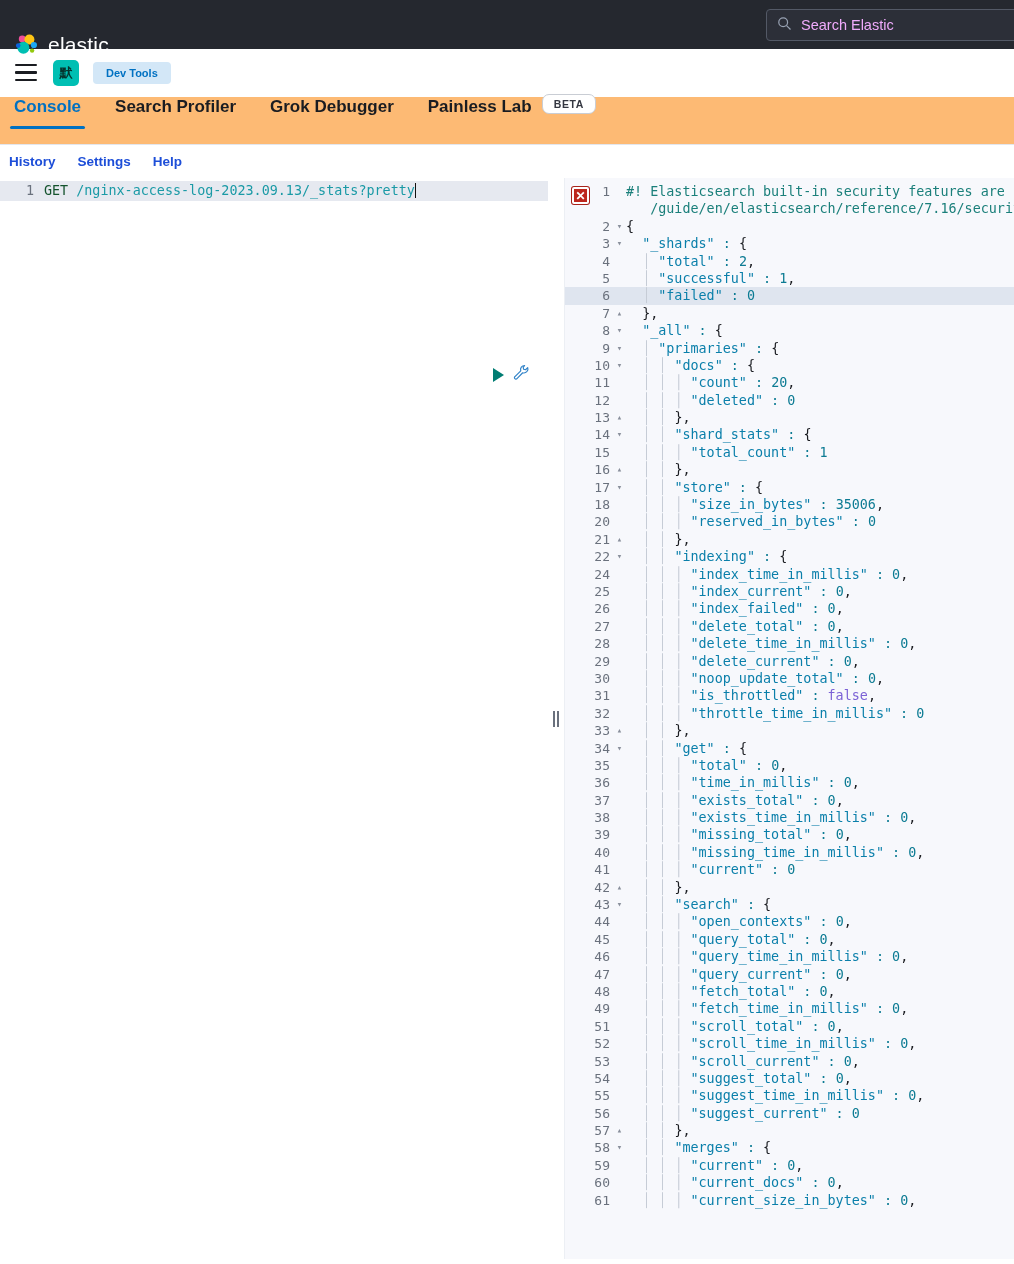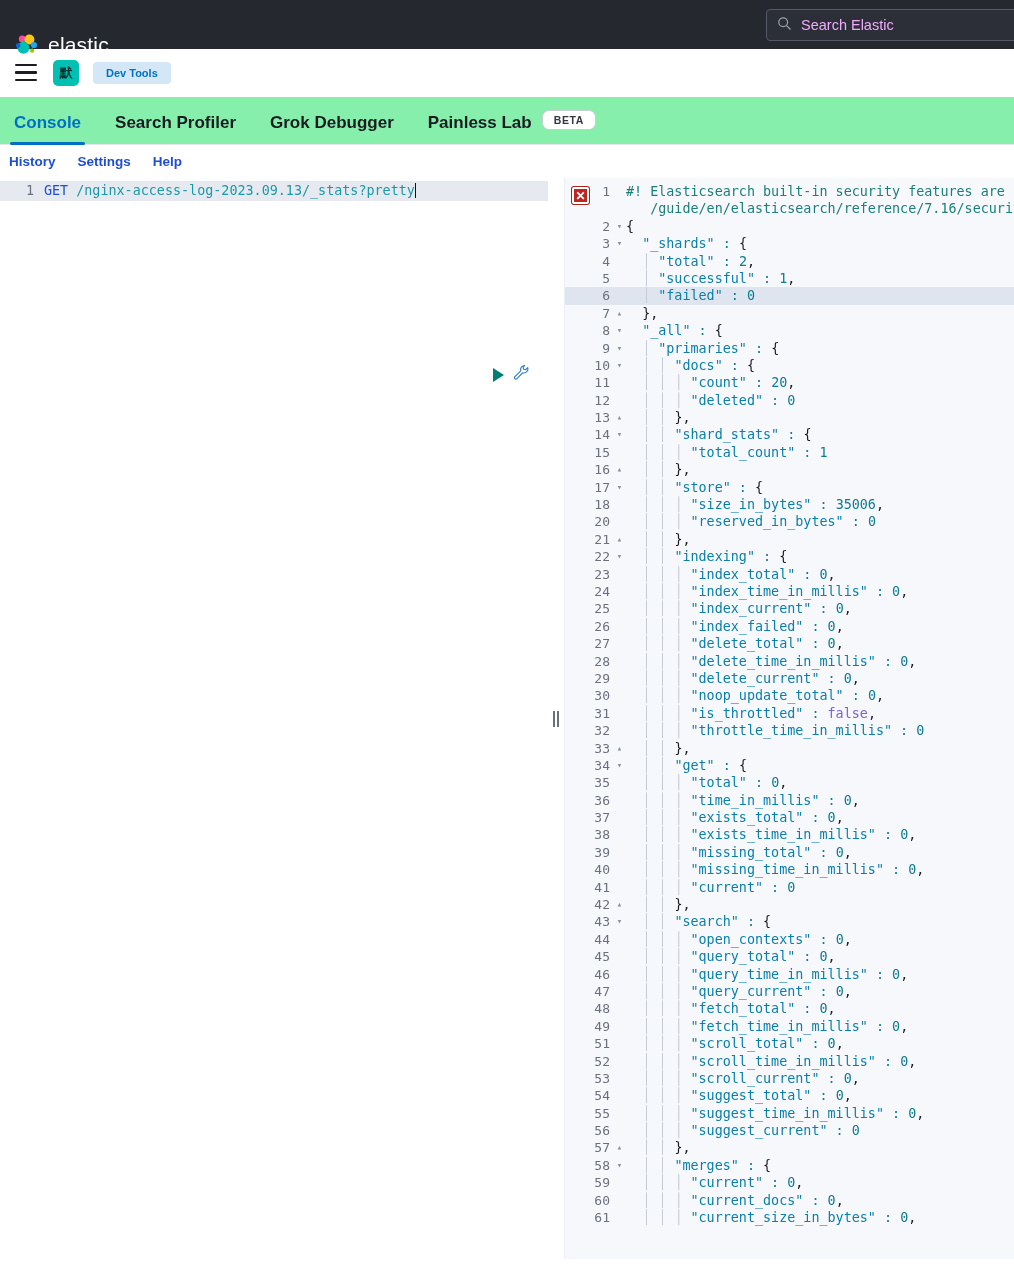--- a/index.html
+++ b/index.html
@@ -88,12 +88,12 @@
   
   .app-tabs {
     display: flex;
-    align-items: flex-end;
+    align-items: flex-start;
     gap: 26px;
     padding: 0 0 0 10px;
     height: 48px;
     border-bottom: 1px solid #e3e6ed;
-    background: #86efac;
+    background: #fdba74;
   }
   .app-tab {
     font-size: 17px;

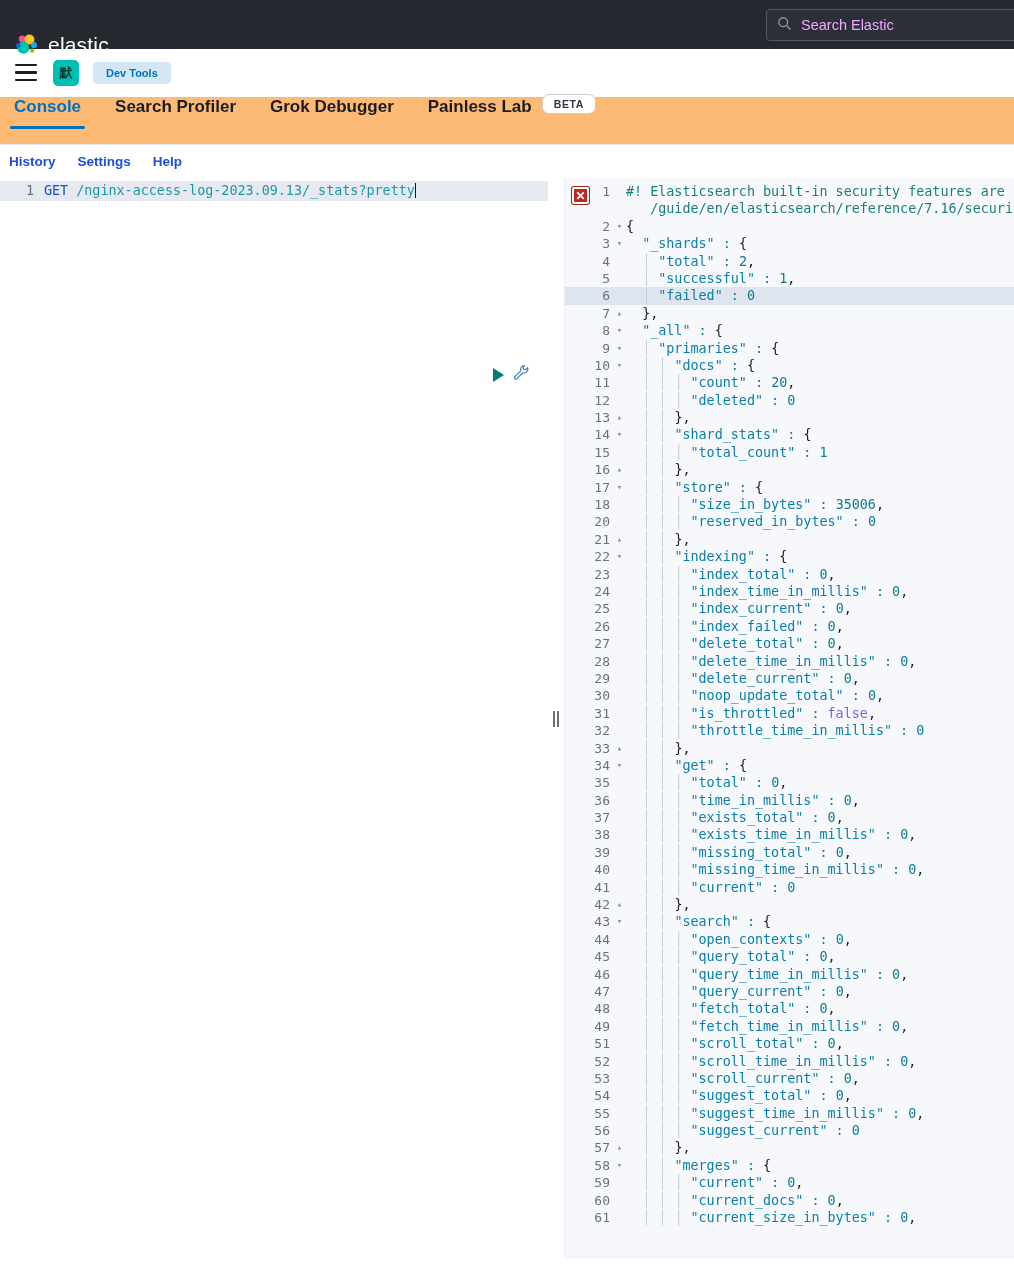--- a/index.html
+++ b/index.html
@@ -204,7 +204,7 @@
     color: #6a717d;
   }
   .left-line .content { background: transparent; }
-  .tok-method { color: #1d4ed8; }
+  .tok-method { color: #14532d; }
   .tok-url { color: #1a9aa6; }
   .caret {
     display: inline-block;

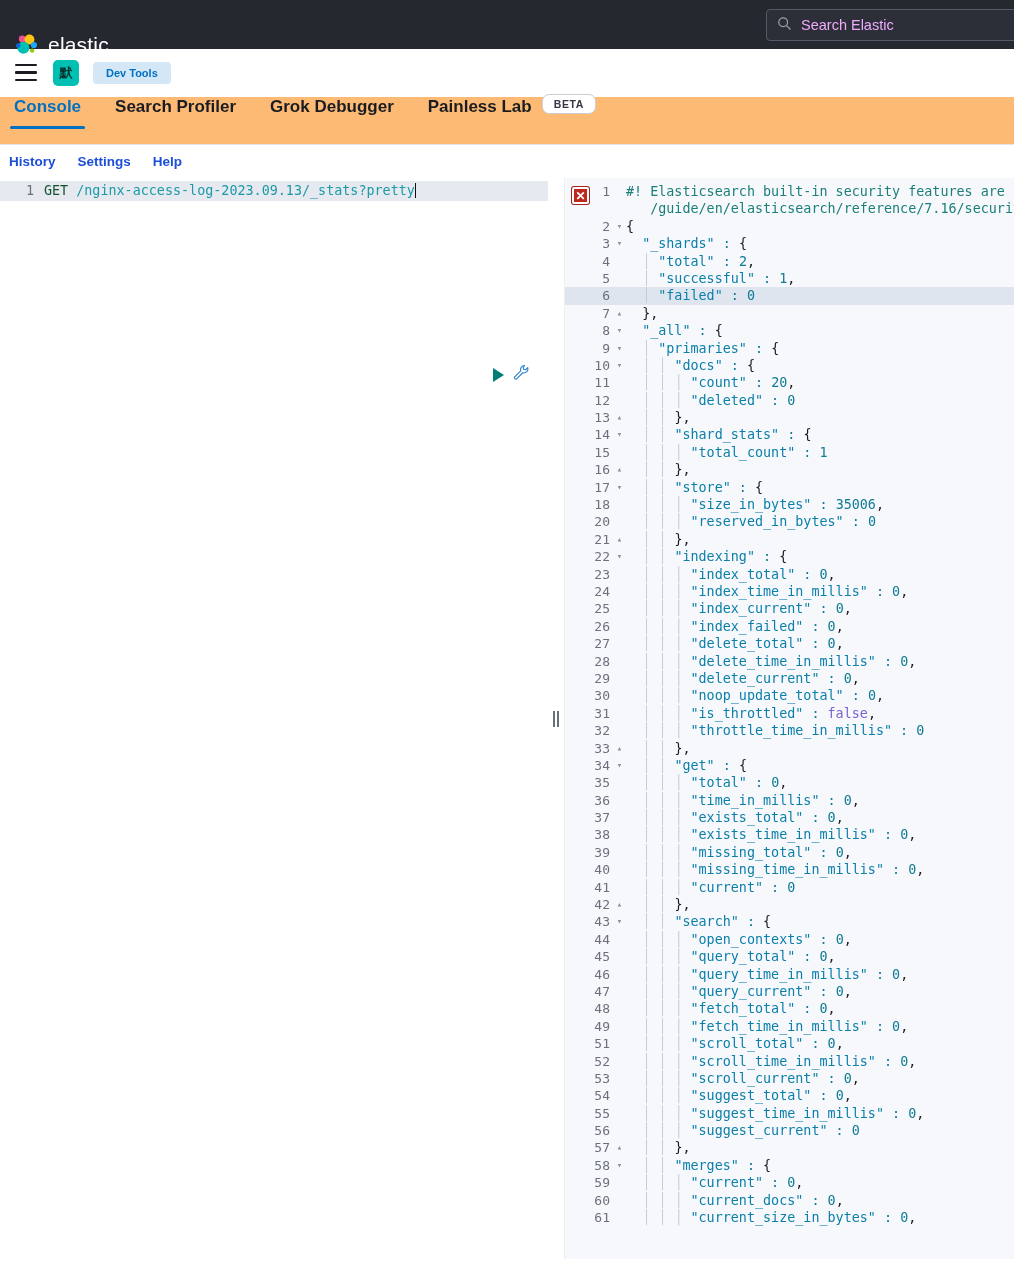--- a/index.html
+++ b/index.html
@@ -397,7 +397,6 @@
         <div class="resp-row"><span class="rn">20</span><span class="fold"></span><span class="rtext">  <span class="indent-guides">│</span> <span class="indent-guides">│</span> <span class="indent-guides">│</span> <span class="key">"reserved_in_bytes"</span> : <span class="num">0</span></span></div>
         <div class="resp-row"><span class="rn">21</span><span class="fold">▴</span><span class="rtext">  <span class="indent-guides">│</span> <span class="indent-guides">│</span> <span class="punct">}</span><span class="punct">,</span></span></div>
         <div class="resp-row"><span class="rn">22</span><span class="fold">▾</span><span class="rtext">  <span class="indent-guides">│</span> <span class="indent-guides">│</span> <span class="key">"indexing"</span> : <span class="punct">{</span></span></div>
-        <div class="resp-row"><span class="rn">23</span><span class="fold"></span><span class="rtext">  <span class="indent-guides">│</span> <span class="indent-guides">│</span> <span class="indent-guides">│</span> <span class="key">"index_total"</span> : <span class="num">0</span><span class="punct">,</span></span></div>
         <div class="resp-row"><span class="rn">24</span><span class="fold"></span><span class="rtext">  <span class="indent-guides">│</span> <span class="indent-guides">│</span> <span class="indent-guides">│</span> <span class="key">"index_time_in_millis"</span> : <span class="num">0</span><span class="punct">,</span></span></div>
         <div class="resp-row"><span class="rn">25</span><span class="fold"></span><span class="rtext">  <span class="indent-guides">│</span> <span class="indent-guides">│</span> <span class="indent-guides">│</span> <span class="key">"index_current"</span> : <span class="num">0</span><span class="punct">,</span></span></div>
         <div class="resp-row"><span class="rn">26</span><span class="fold"></span><span class="rtext">  <span class="indent-guides">│</span> <span class="indent-guides">│</span> <span class="indent-guides">│</span> <span class="key">"index_failed"</span> : <span class="num">0</span><span class="punct">,</span></span></div>

